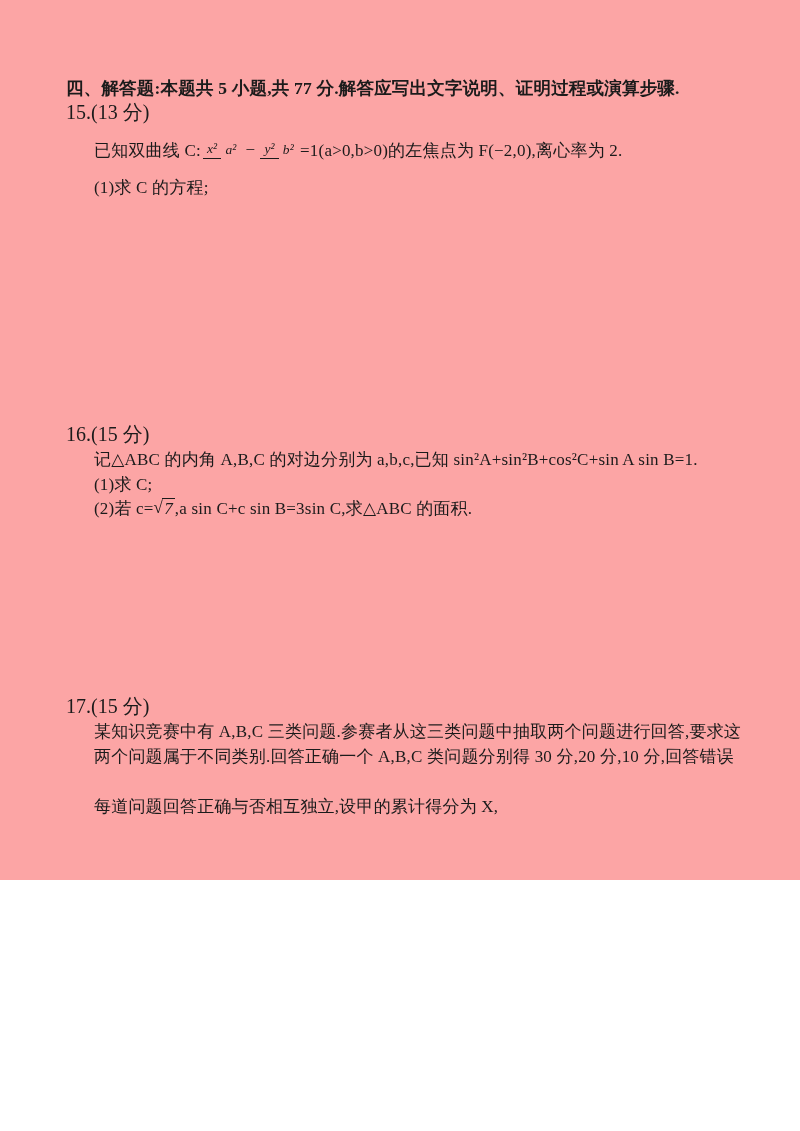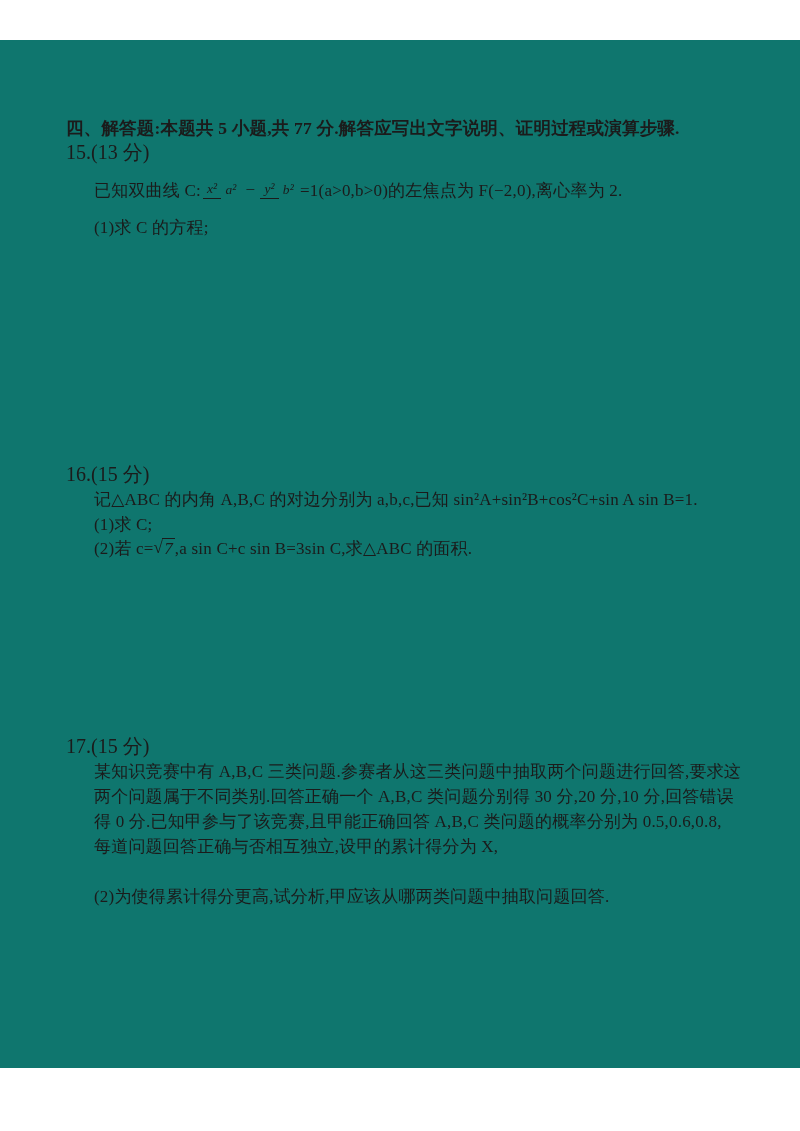--- a/index.html
+++ b/index.html
@@ -11,10 +11,9 @@
   }
   .sheet{
     position:relative;
-    width:800px;height:1028px;
-    background:#0f766e;
+    width:800px;height:880px;
+    background:#fca5a5;
     overflow:hidden;
-    margin-top:40px;
   }
   .line{
     position:absolute;

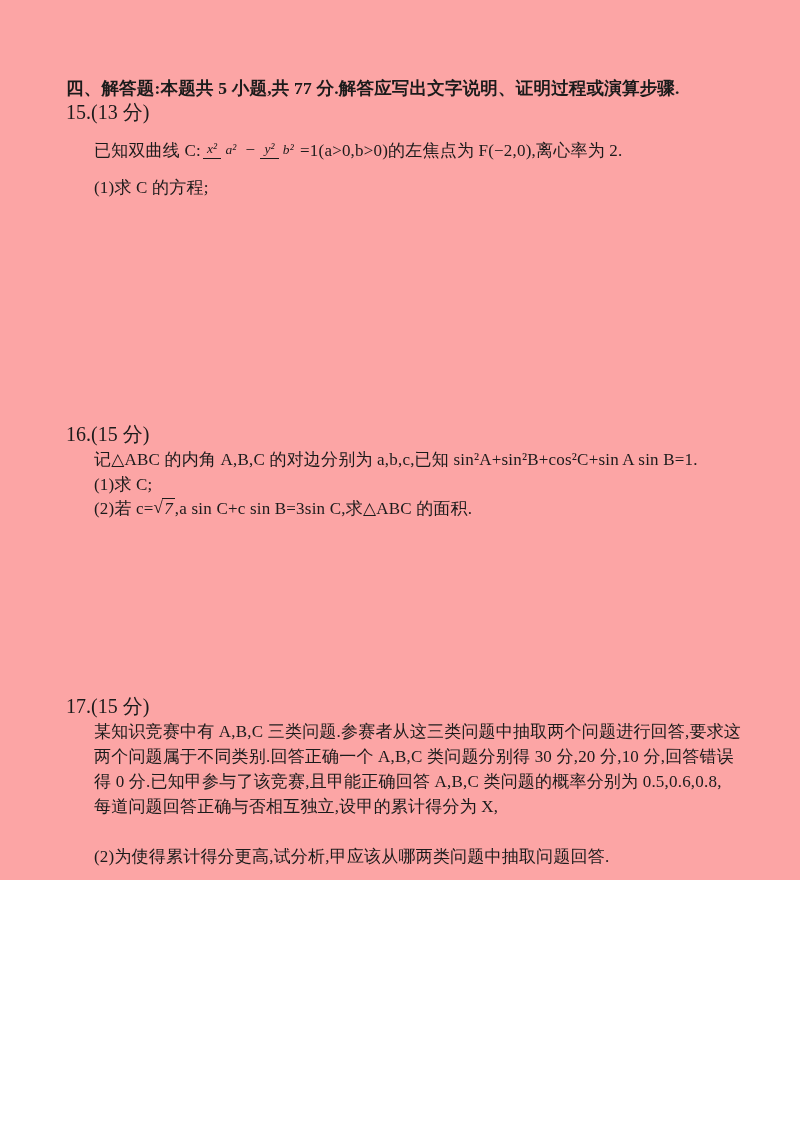--- a/index.html
+++ b/index.html
@@ -134,7 +134,6 @@
 
   <div class="line" style="top:719px;">某知识竞赛中有 A,B,C 三类问题.参赛者从这三类问题中抽取两个问题进行回答,要求这</div>
   <div class="line" style="top:744px;">两个问题属于不同类别.回答正确一个 A,B,C 类问题分别得 30 分,20 分,10 分,回答错误</div>
-  <div class="line" style="top:769px;">得 0 分.已知甲参与了该竞赛,且甲能正确回答 A,B,C 类问题的概率分别为 0.5,0.6,0.8,</div>
   <div class="line" style="top:794px;">每道问题回答正确与否相互独立,设甲的累计得分为 X,</div>
   <div class="line" style="top:844px;">(2)为使得累计得分更高,试分析,甲应该从哪两类问题中抽取问题回答.</div>
 

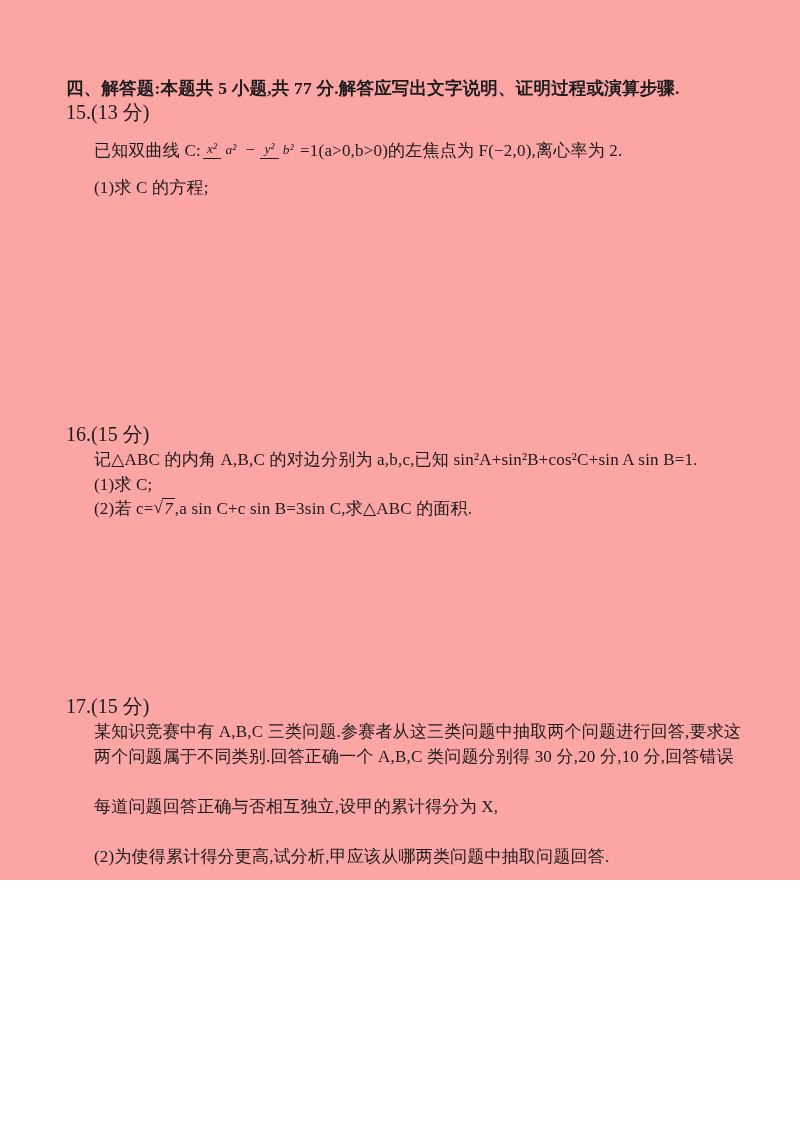--- a/index.html
+++ b/index.html
@@ -135,7 +135,6 @@
   <div class="line" style="top:719px;">某知识竞赛中有 A,B,C 三类问题.参赛者从这三类问题中抽取两个问题进行回答,要求这</div>
   <div class="line" style="top:744px;">两个问题属于不同类别.回答正确一个 A,B,C 类问题分别得 30 分,20 分,10 分,回答错误</div>
   <div class="line" style="top:794px;">每道问题回答正确与否相互独立,设甲的累计得分为 X,</div>
-  <div class="line" style="top:844px;">(2)为使得累计得分更高,试分析,甲应该从哪两类问题中抽取问题回答.</div>
 
   <div class="footer" style="top:1056px;padding-left:41px;">【高三数学　第 3 页(共 4 页)】</div>
 

